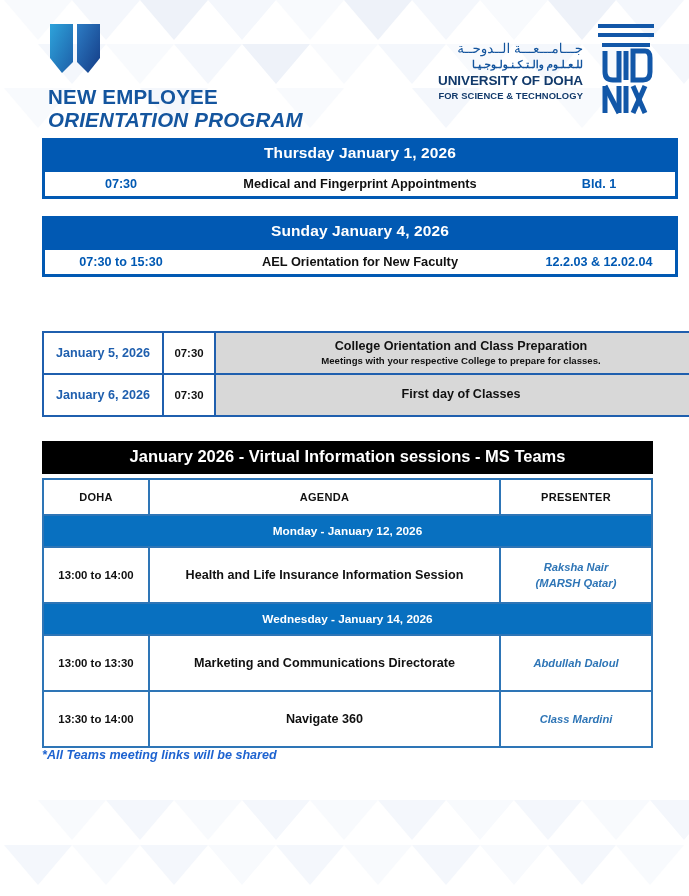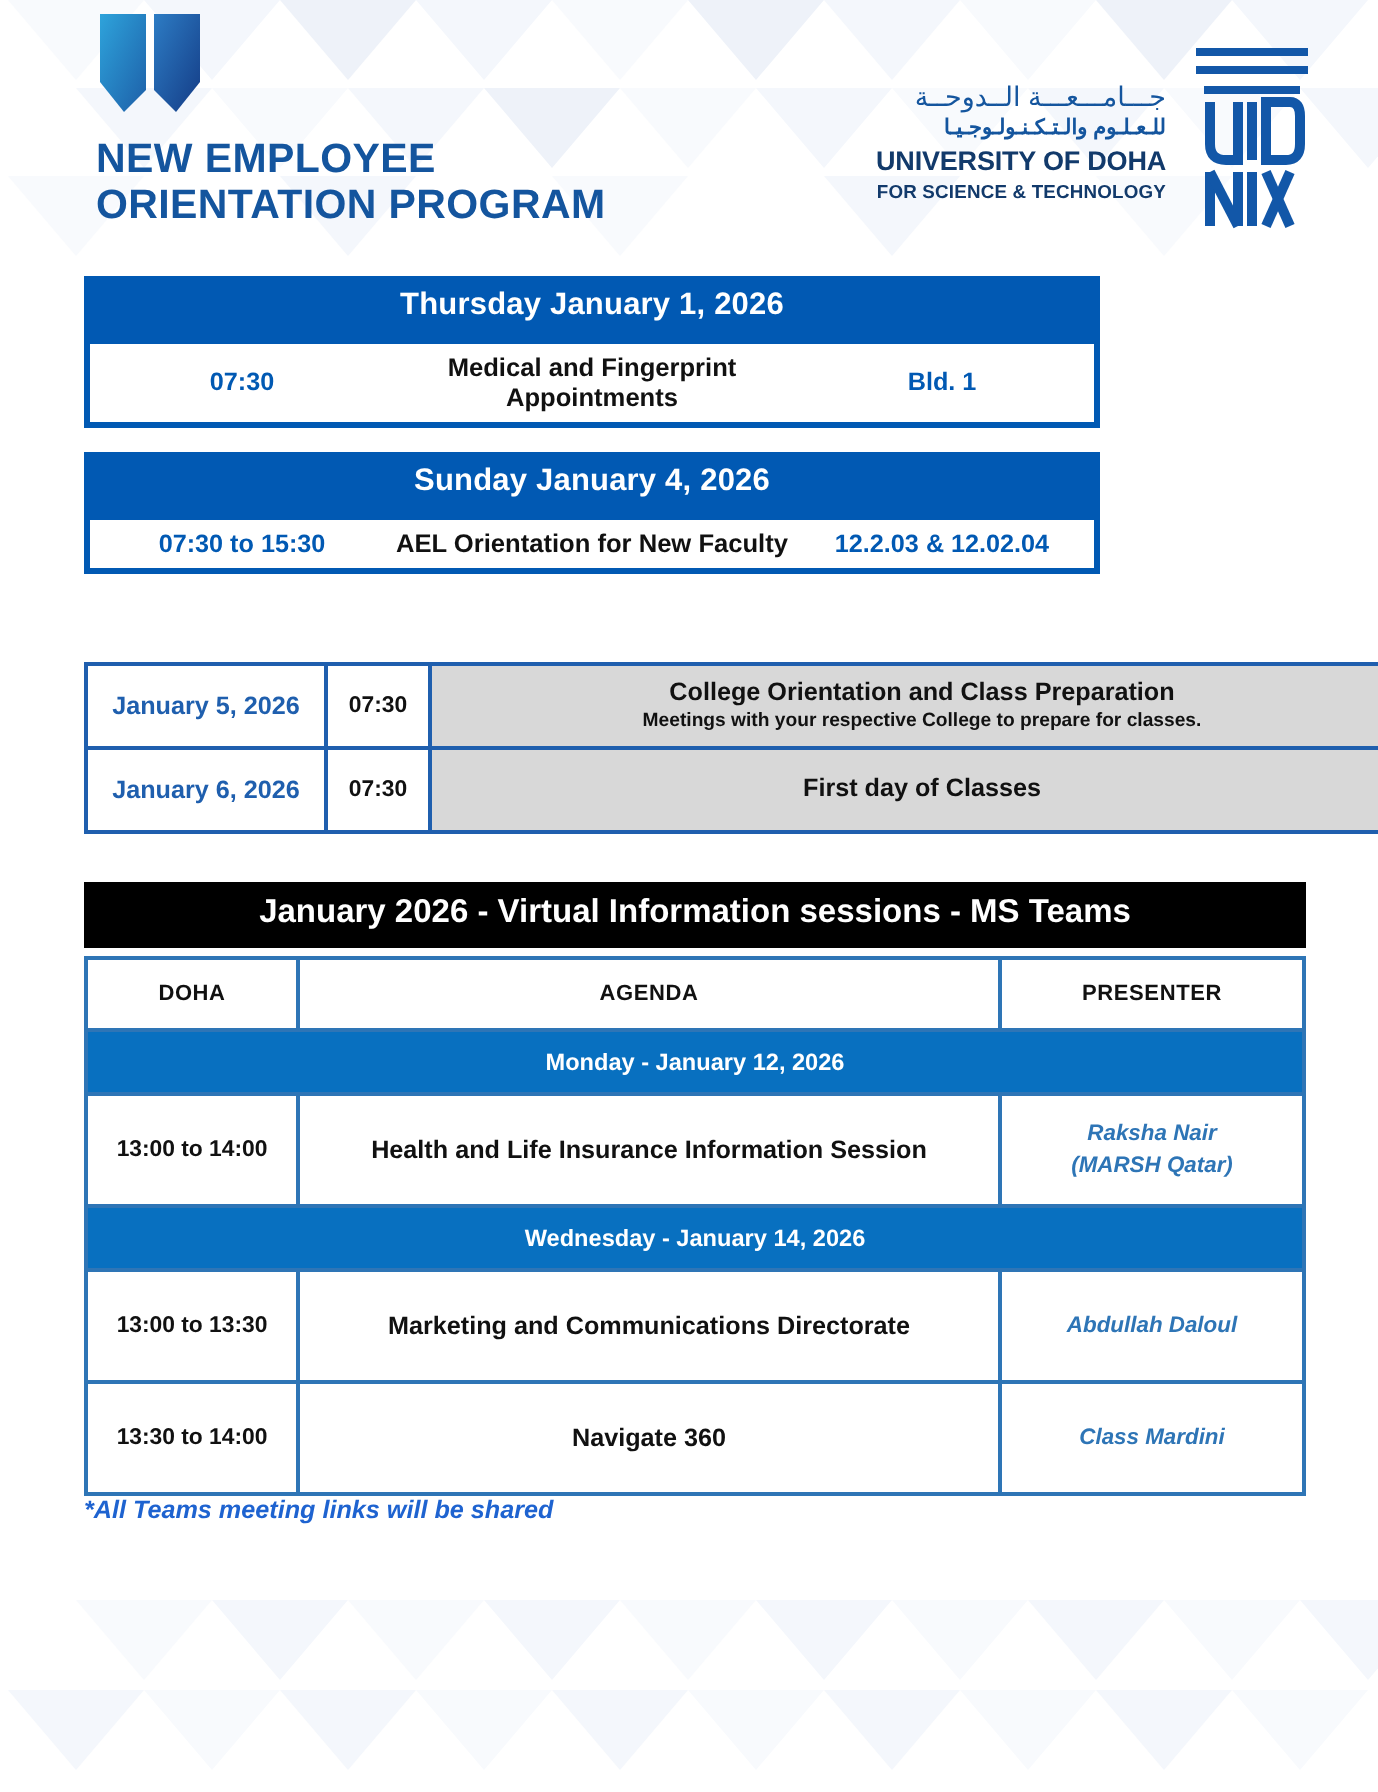--- a/index.html
+++ b/index.html
@@ -48,7 +48,7 @@
   .brand {
     position: absolute;
     left: 48px;
-    top: 5px;
+    top: 22px;
   }
   .brand-mark {
     width: 54px;

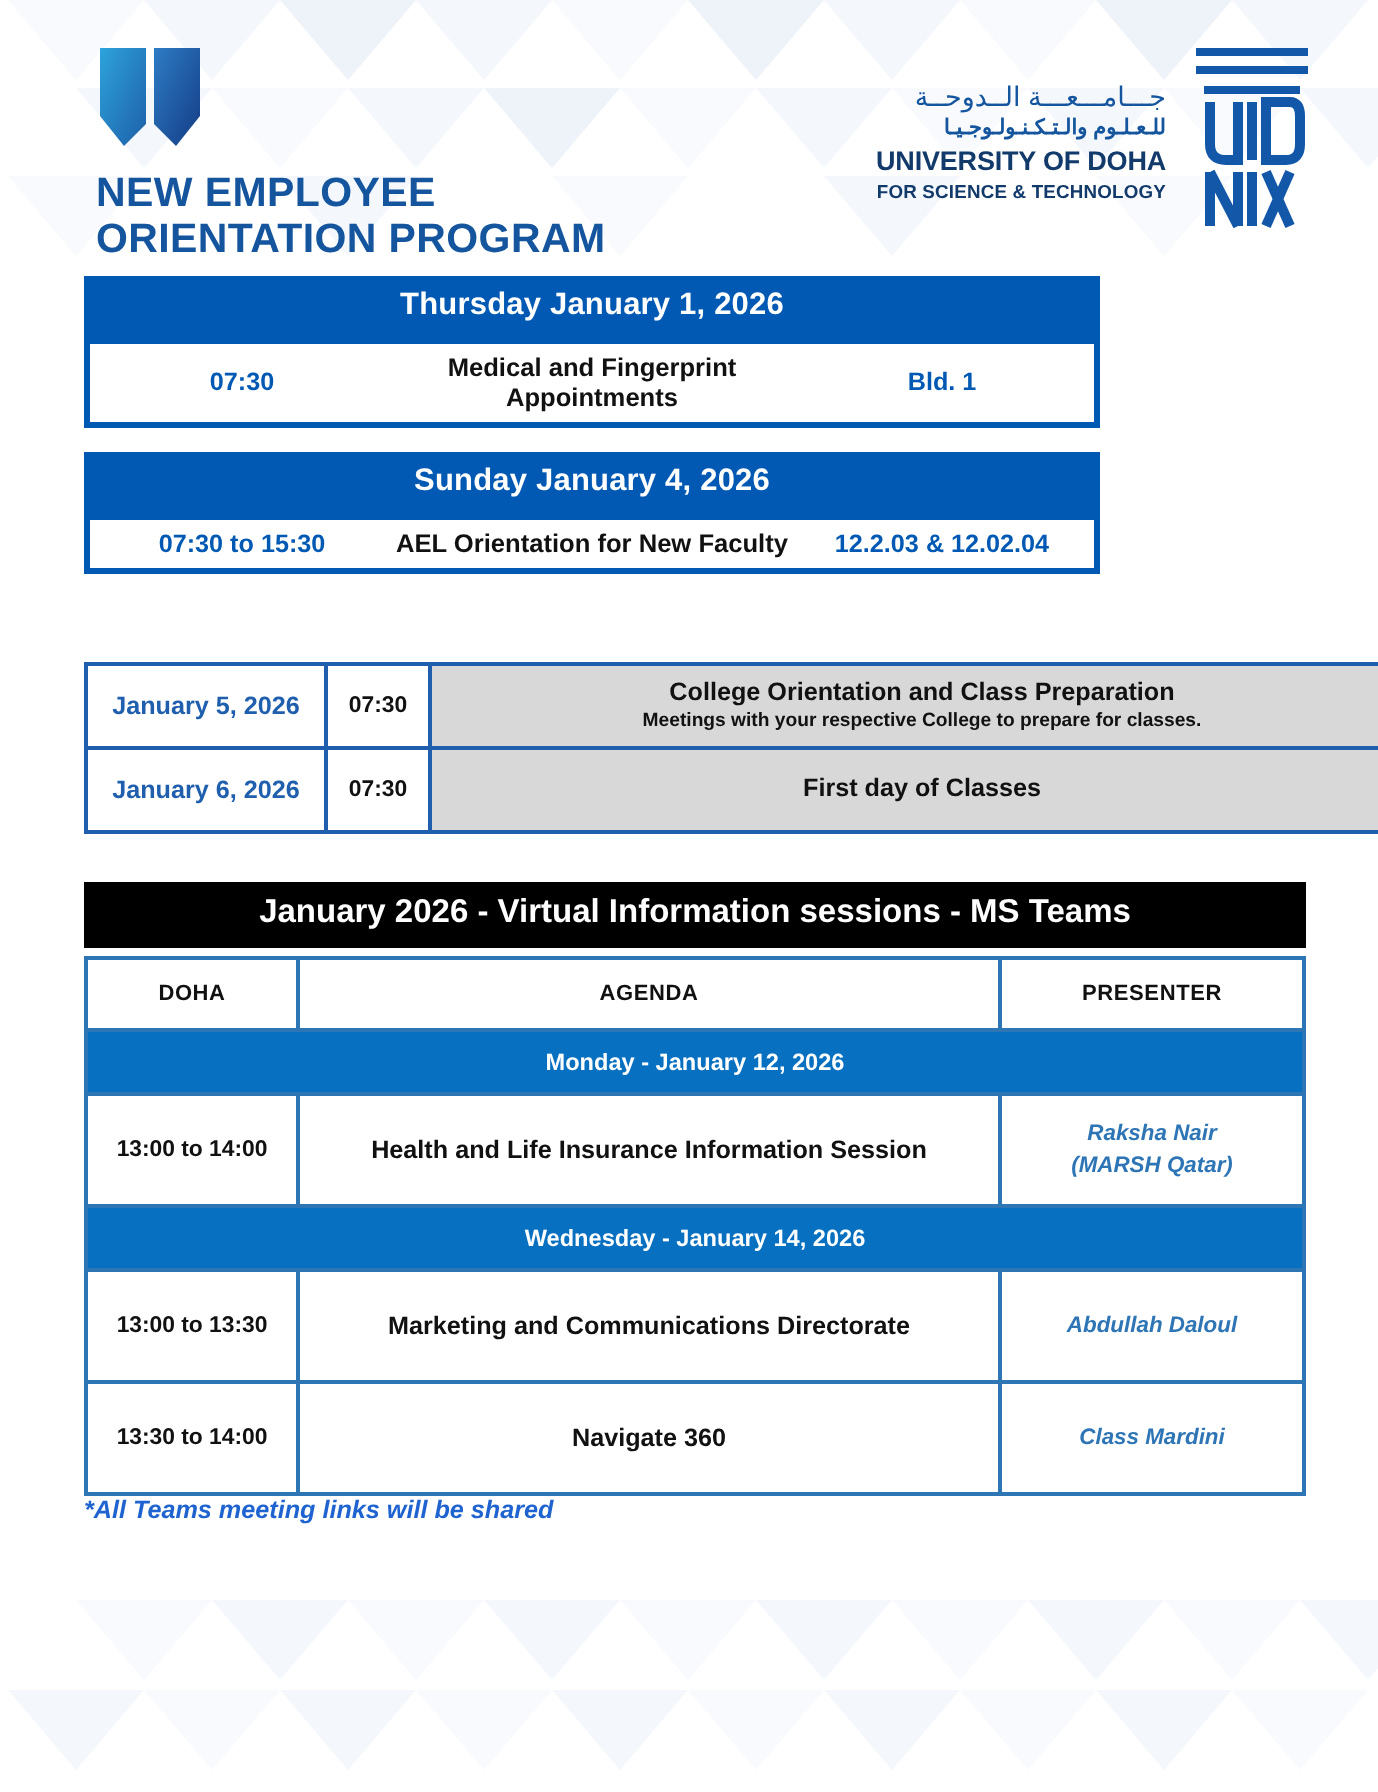--- a/index.html
+++ b/index.html
@@ -63,7 +63,7 @@
     line-height: 1.12;
     color: #14559e;
   }
-  .brand-title .l2 { display:block; }
+  .brand-title .l2 { display:block;font-style:italic; }
 
   .uni {
     position: absolute;

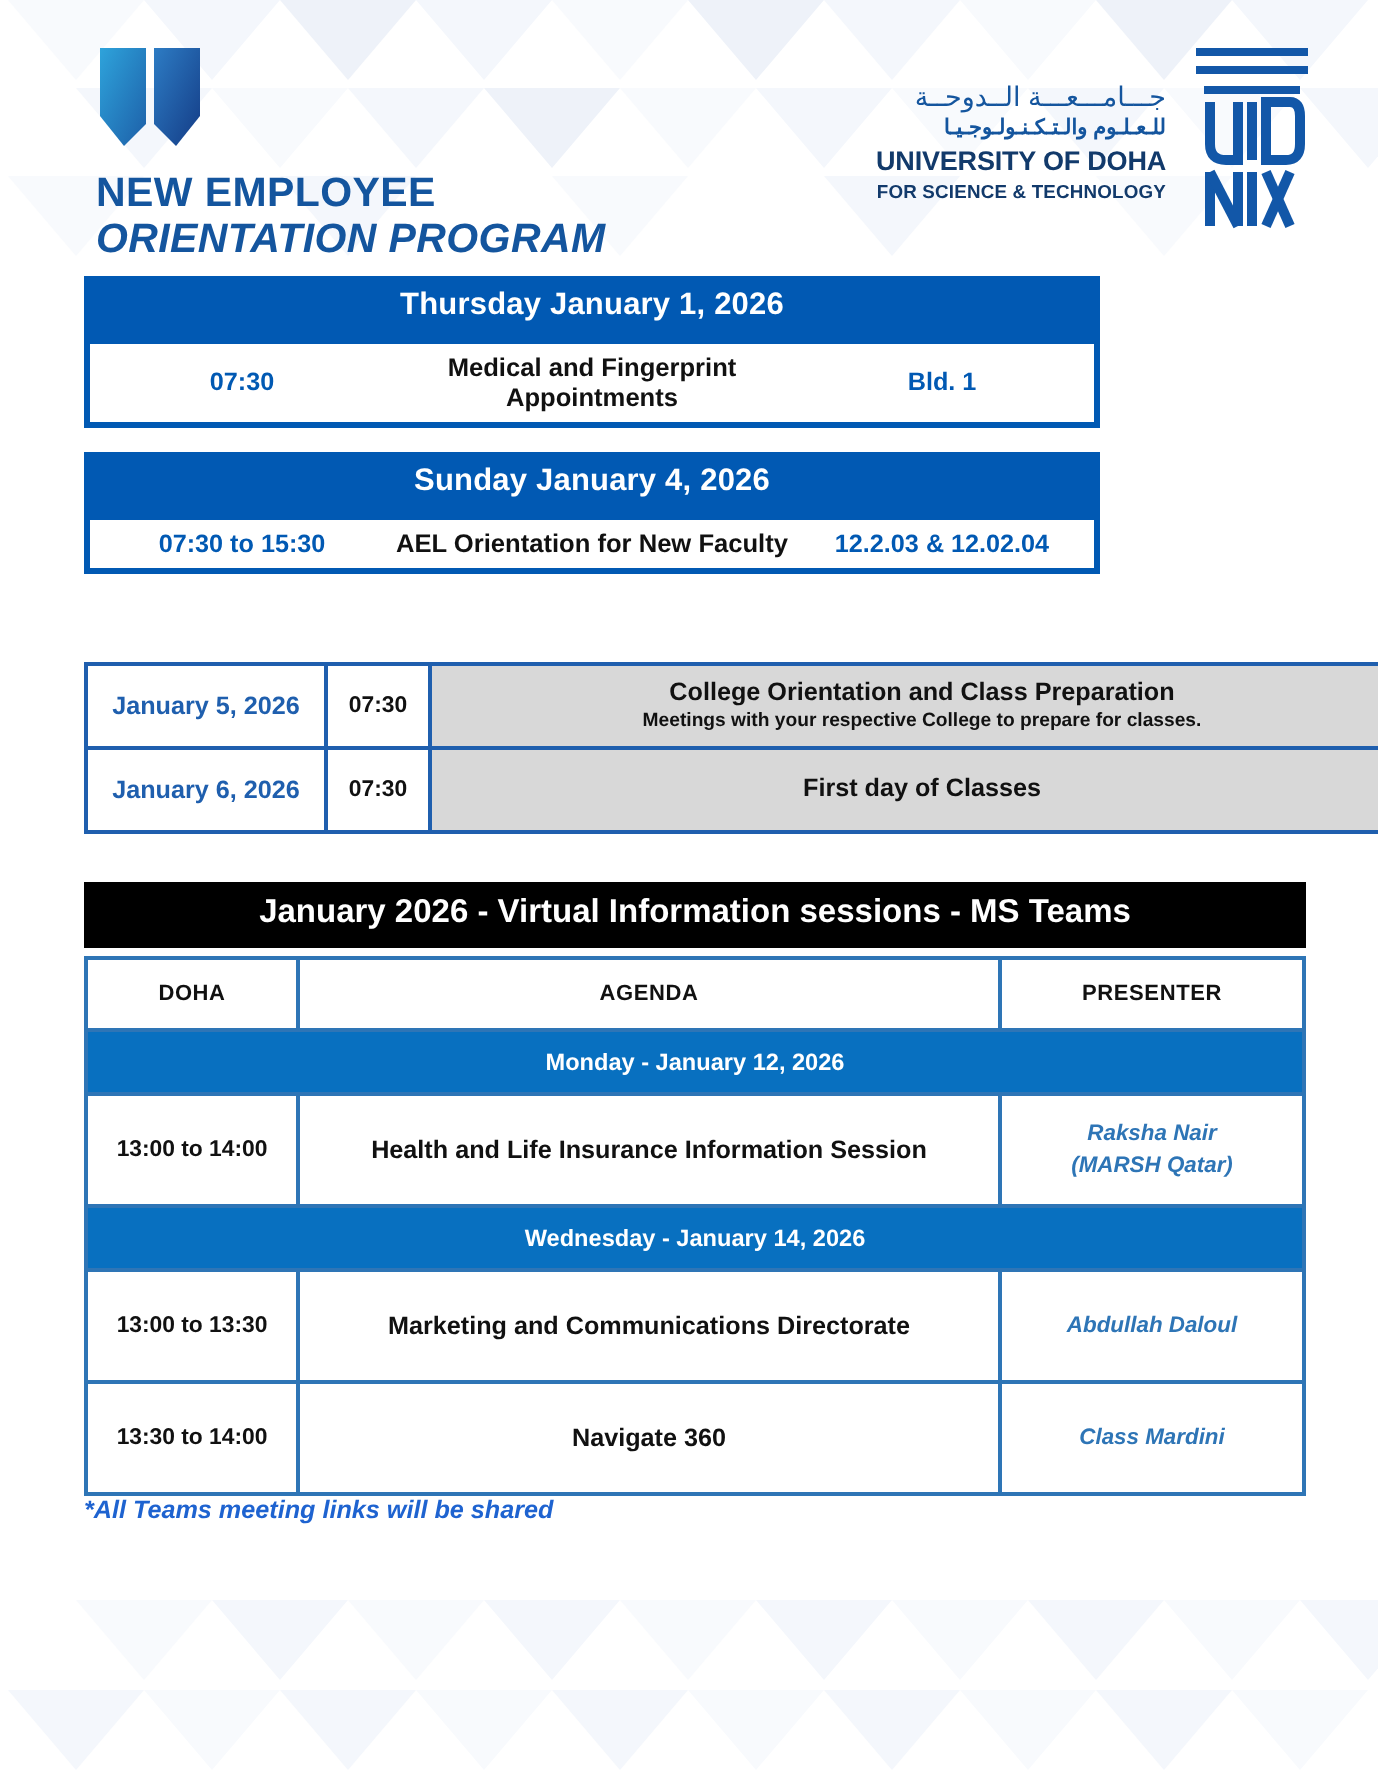--- a/index.html
+++ b/index.html
@@ -109,7 +109,7 @@
   .block {
     position: absolute;
     left: 42px;
-    width: 508px;
+    width: 636px;
   }
   .block-head {
     background: #0159B3;

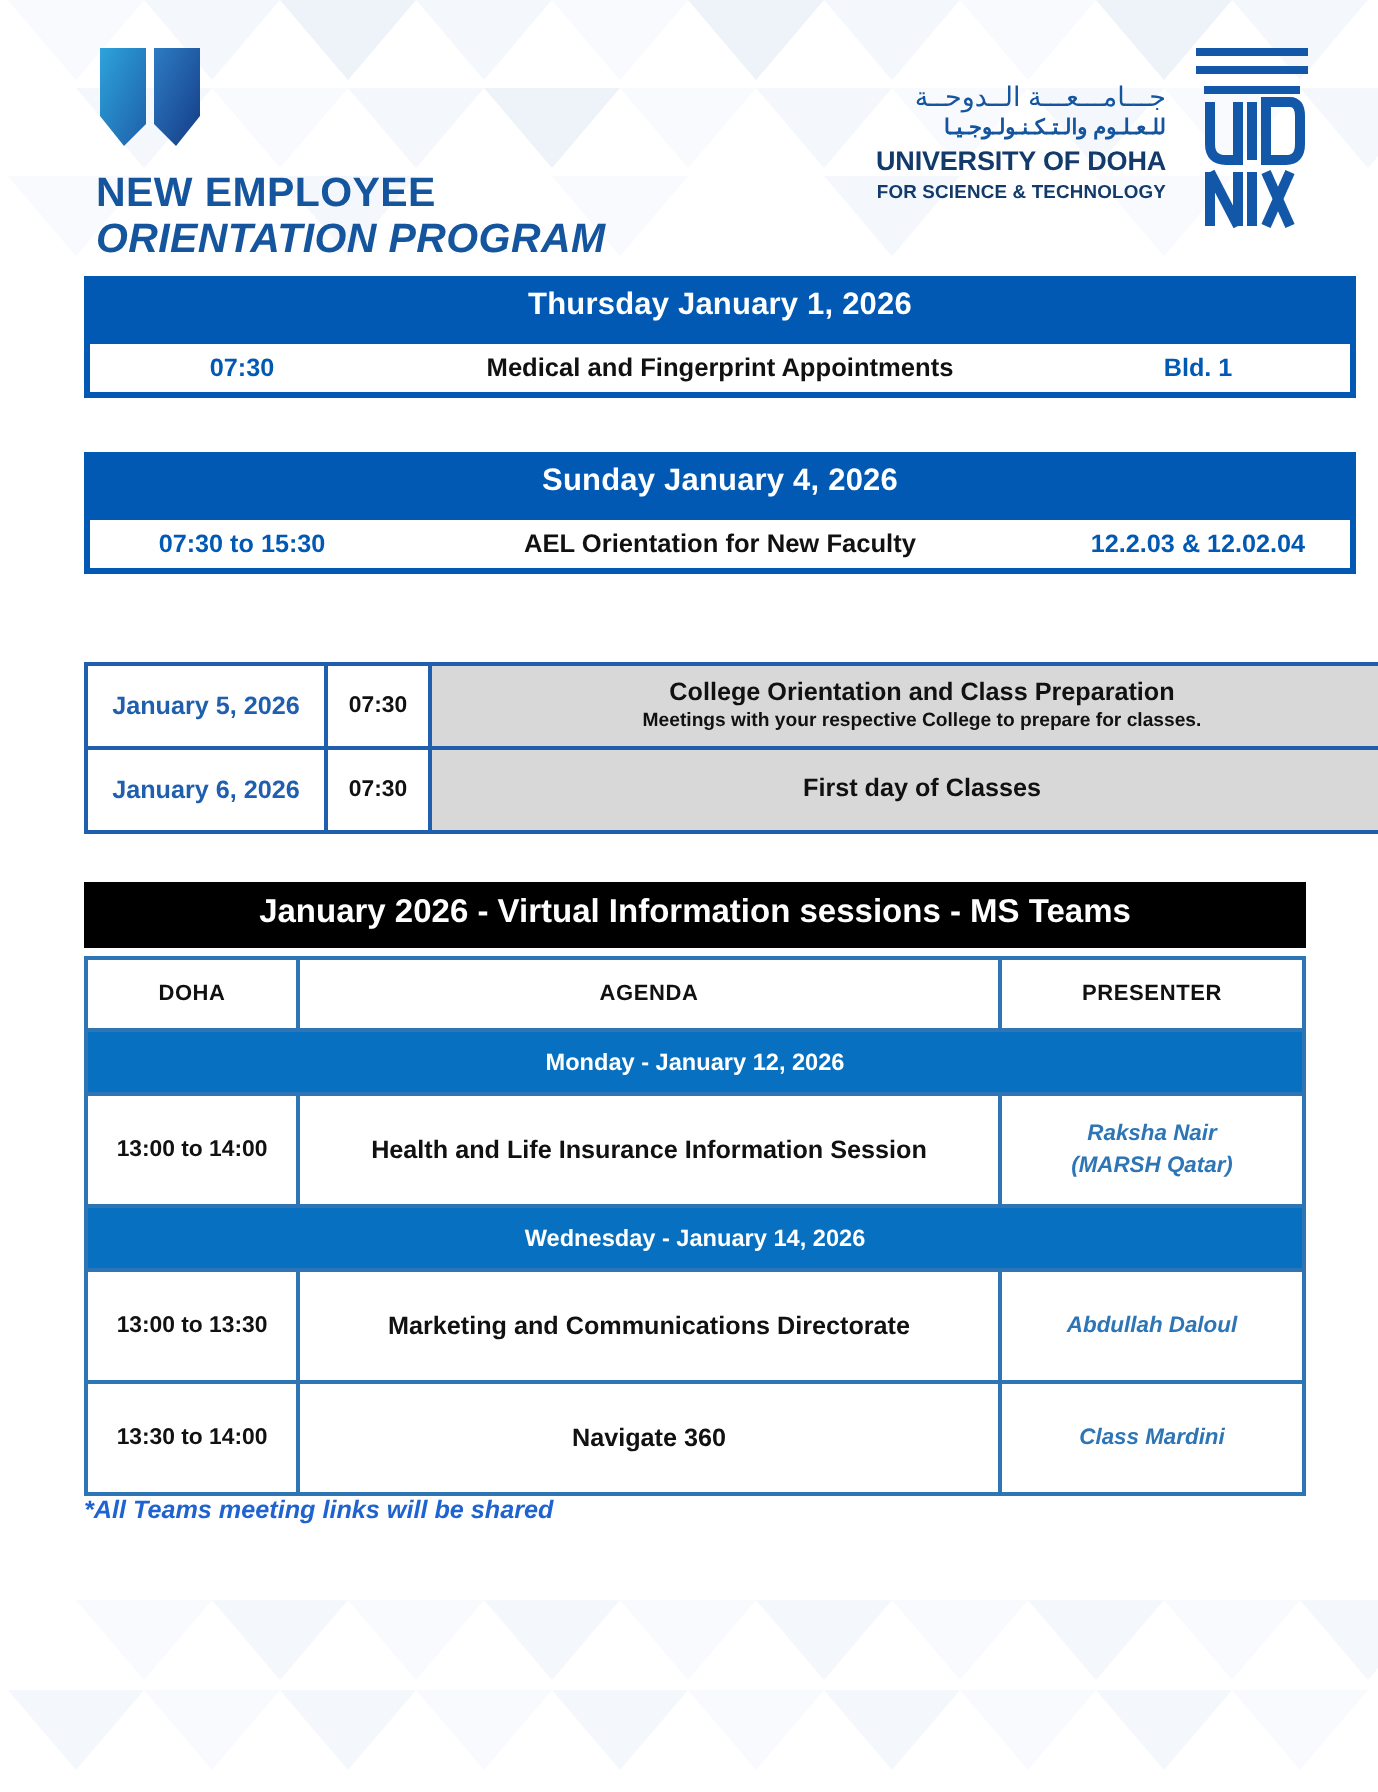--- a/index.html
+++ b/index.html
@@ -402,7 +402,7 @@
     </div>
   </div>
 
-  <div class="block" style="top:226px;">
+  <div class="block" style="top:216px;">
     <div class="block-head">Sunday January 4, 2026</div>
     <div class="block-row">
       <div class="block-row-inner">

